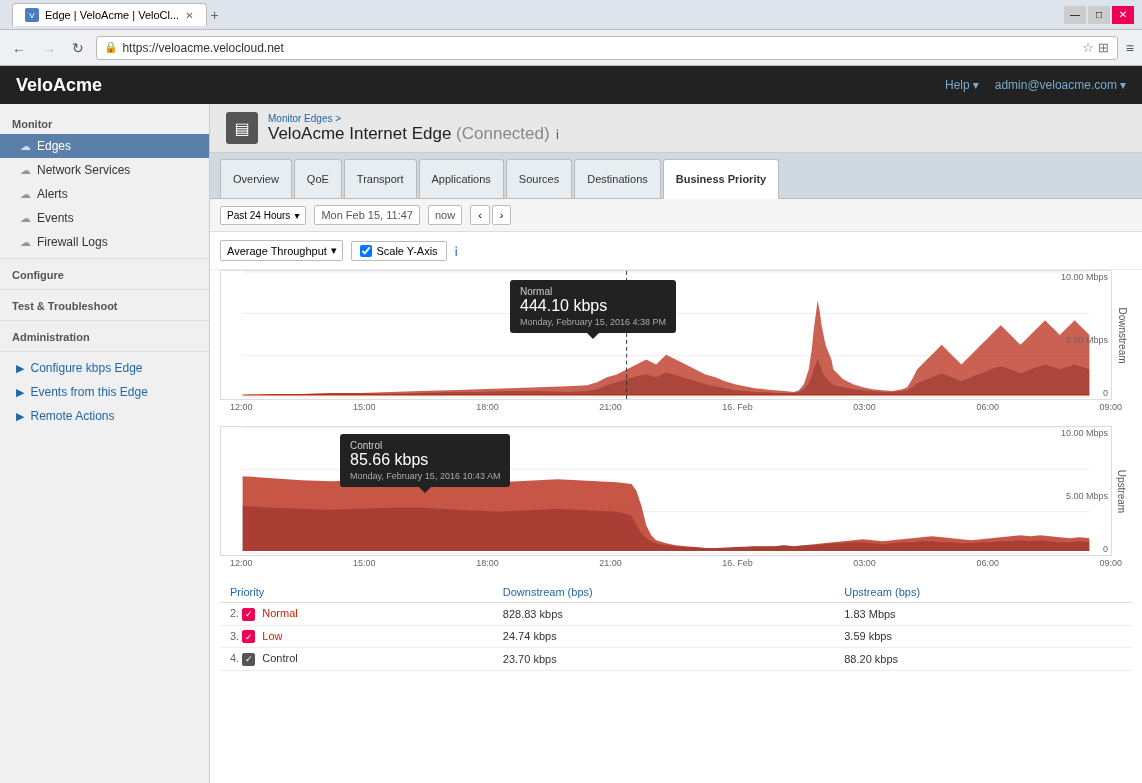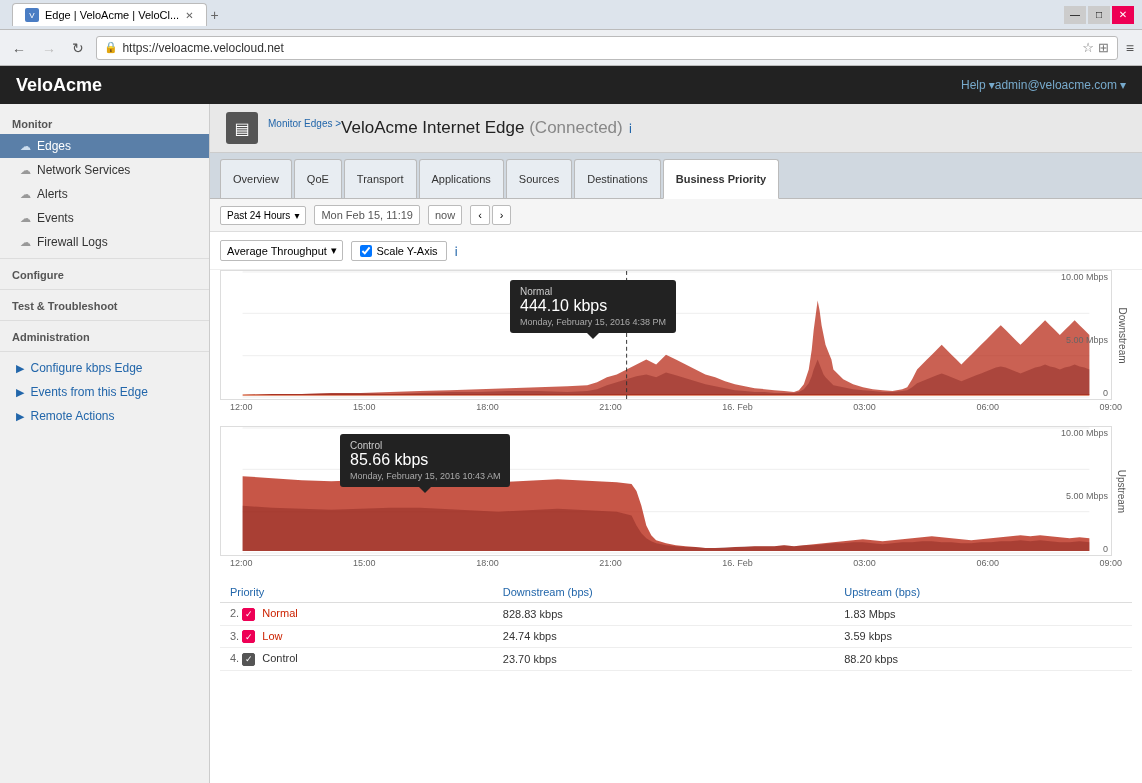--- a/index.html
+++ b/index.html
@@ -77,7 +77,7 @@
       flex-shrink: 0;
     }
     .brand { color: white; font-size: 18px; font-weight: bold; }
-    .top-nav-right { margin-left: auto; display: flex; align-items: center; gap: 0; }
+    .top-nav-right { margin-left: auto; display: flex; align-items: center; gap: 16px; }
     .nav-link { color: #7ac; font-size: 12px; cursor: pointer; display: flex; align-items: center; gap: 3px; }
 
     

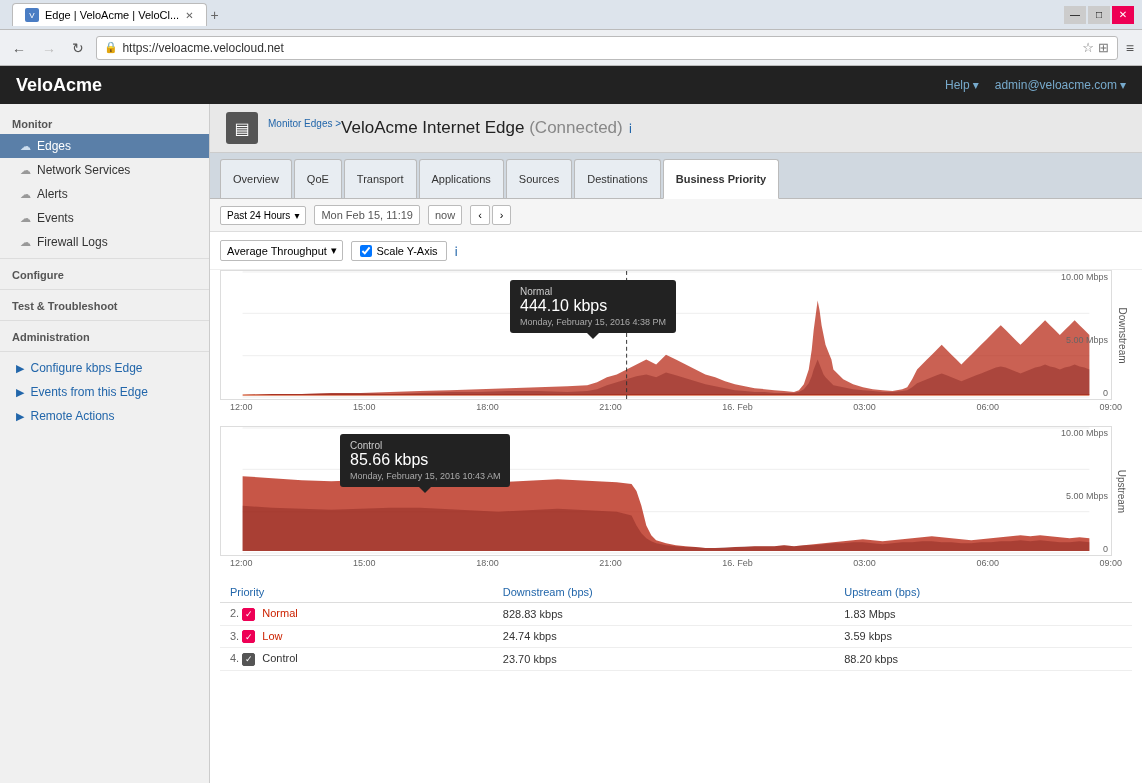--- a/index.html
+++ b/index.html
@@ -147,7 +147,7 @@
       display: flex; align-items: center; justify-content: center;
       color: white; font-size: 16px;
     }
-    .page-header-text { display: flex; flex-direction: row; }
+    .page-header-text { display: flex; flex-direction: column; }
     .breadcrumb { font-size: 10px; color: #2266aa; cursor: pointer; }
     .page-title { font-size: 17px; color: #222; font-weight: normal; }
     .page-title .status { color: #888; font-weight: normal; }

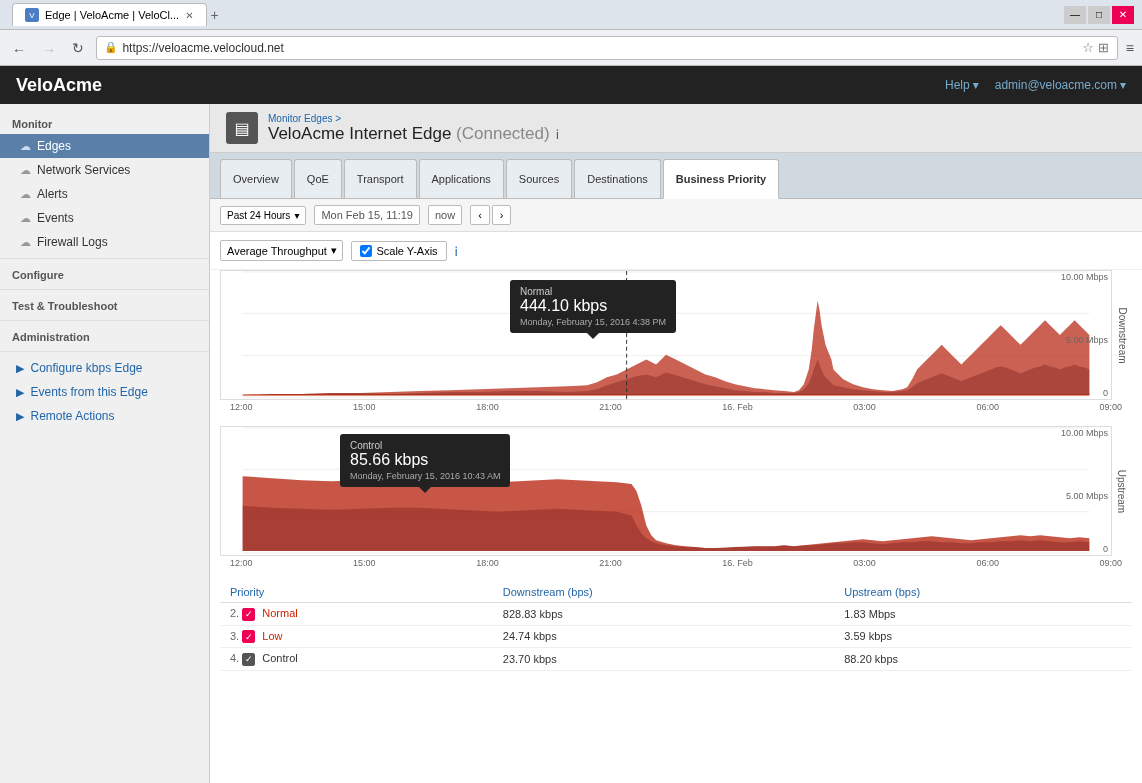--- a/index.html
+++ b/index.html
@@ -442,7 +442,7 @@
           <span>▾</span>
         </div>
         <div class="time-input">
-          <span>Mon Feb 15, 11:19</span>
+          <span>Mon Feb 15, 11:47</span>
         </div>
         <div class="time-input">
           <span>now</span>

